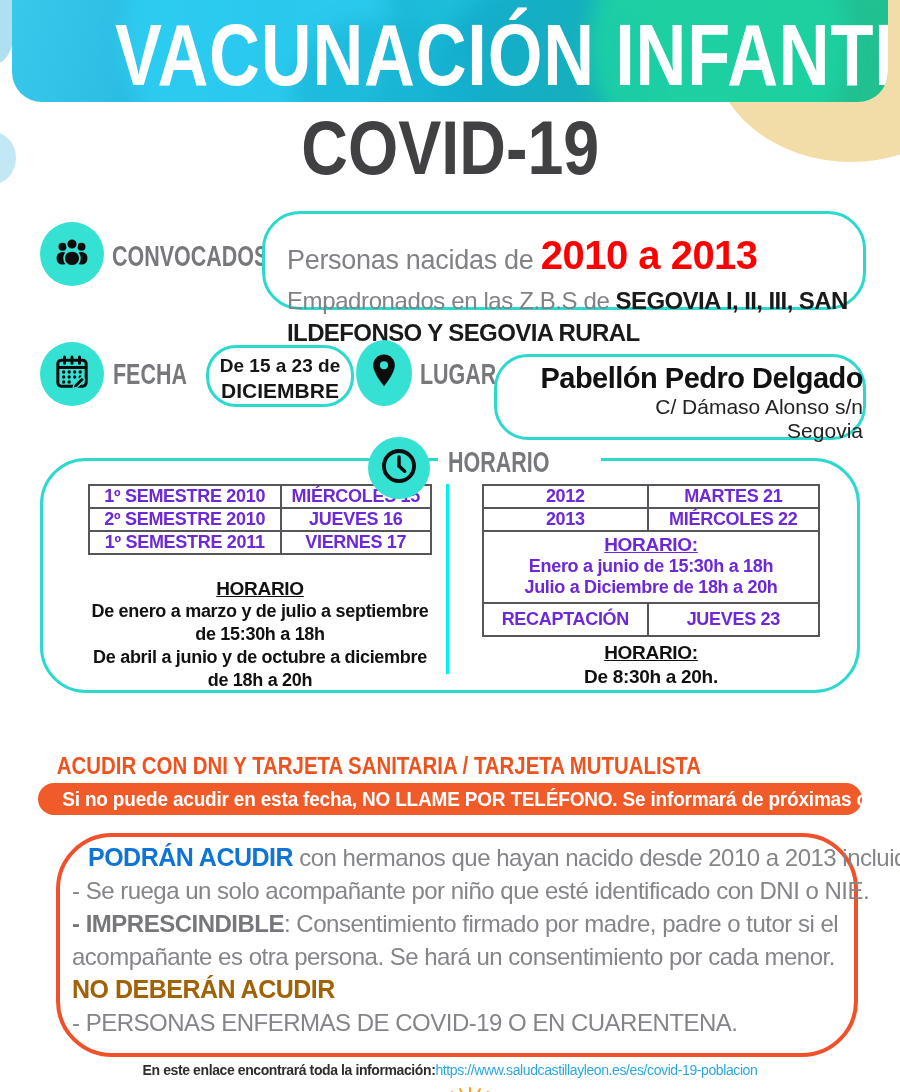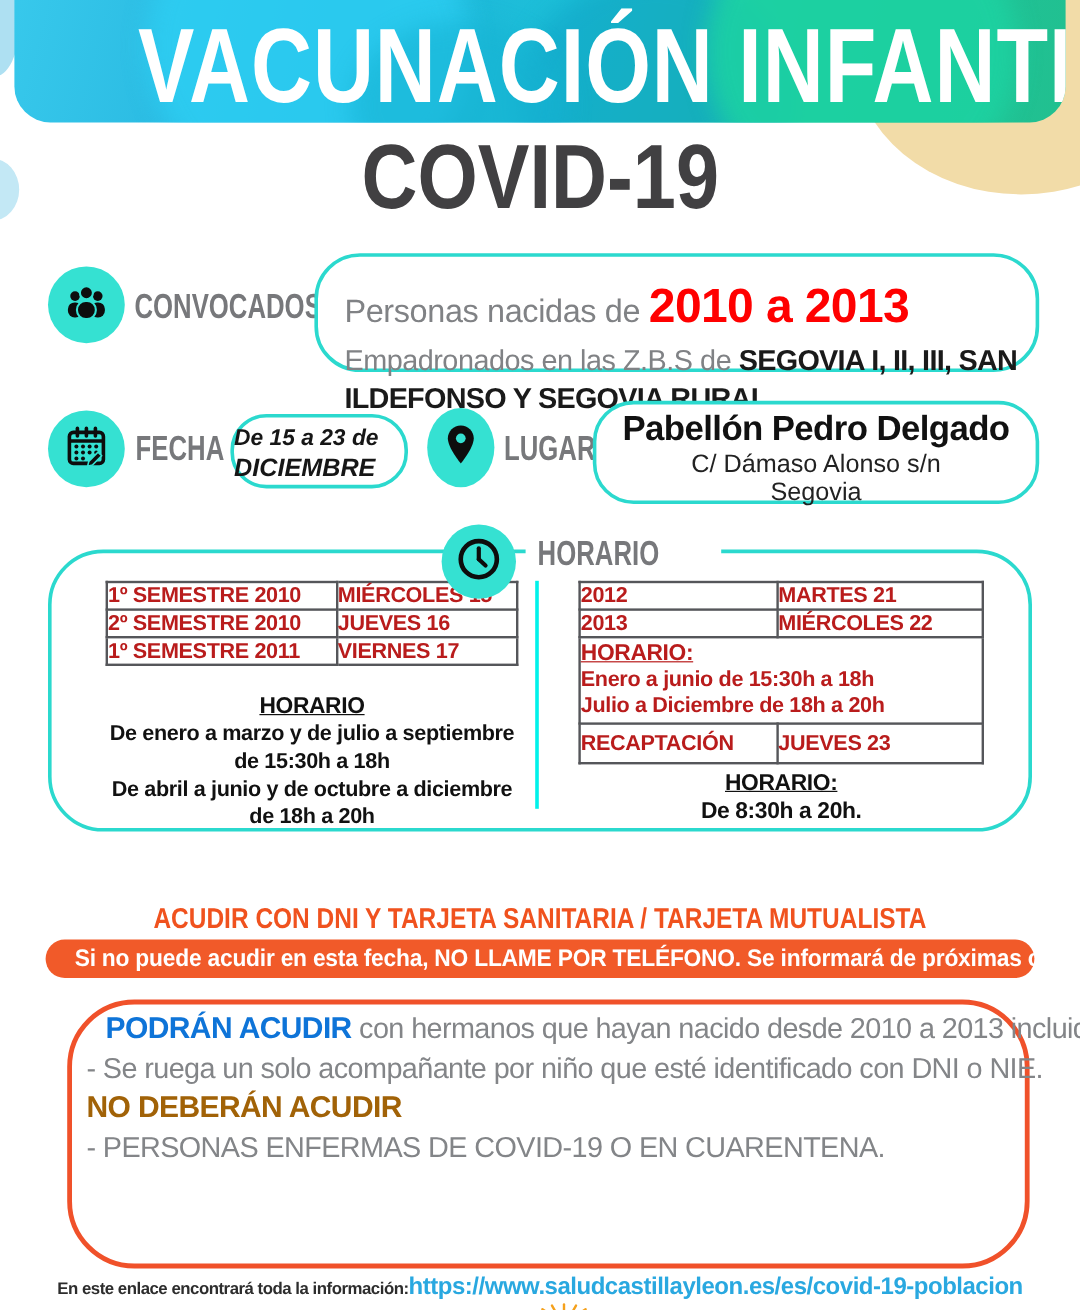--- a/index.html
+++ b/index.html
@@ -46,7 +46,7 @@
   .conv-zones{ color:#1a1a1a; font-size:24px; font-weight:800; letter-spacing:-0.6px; }
 
   
-  .fecha-box{ left:192px; top:345px; width:148px; height:62px; border-radius:30px; padding-top:6px;font-style:italic; }
+  .fecha-box{ left:206px; top:345px; width:148px; height:62px; border-radius:30px; text-align:center; padding-top:6px; }
   .fecha-line1{ font-size:19px; font-weight:700; color:#161616; line-height:24px; }
   .fecha-line2{ font-size:21px; font-weight:800; color:#161616; line-height:25px; }
   .lugar-box{ left:494px; top:334px; width:372px; height:86px; border-radius:34px; text-align:center; padding-top:4px; }

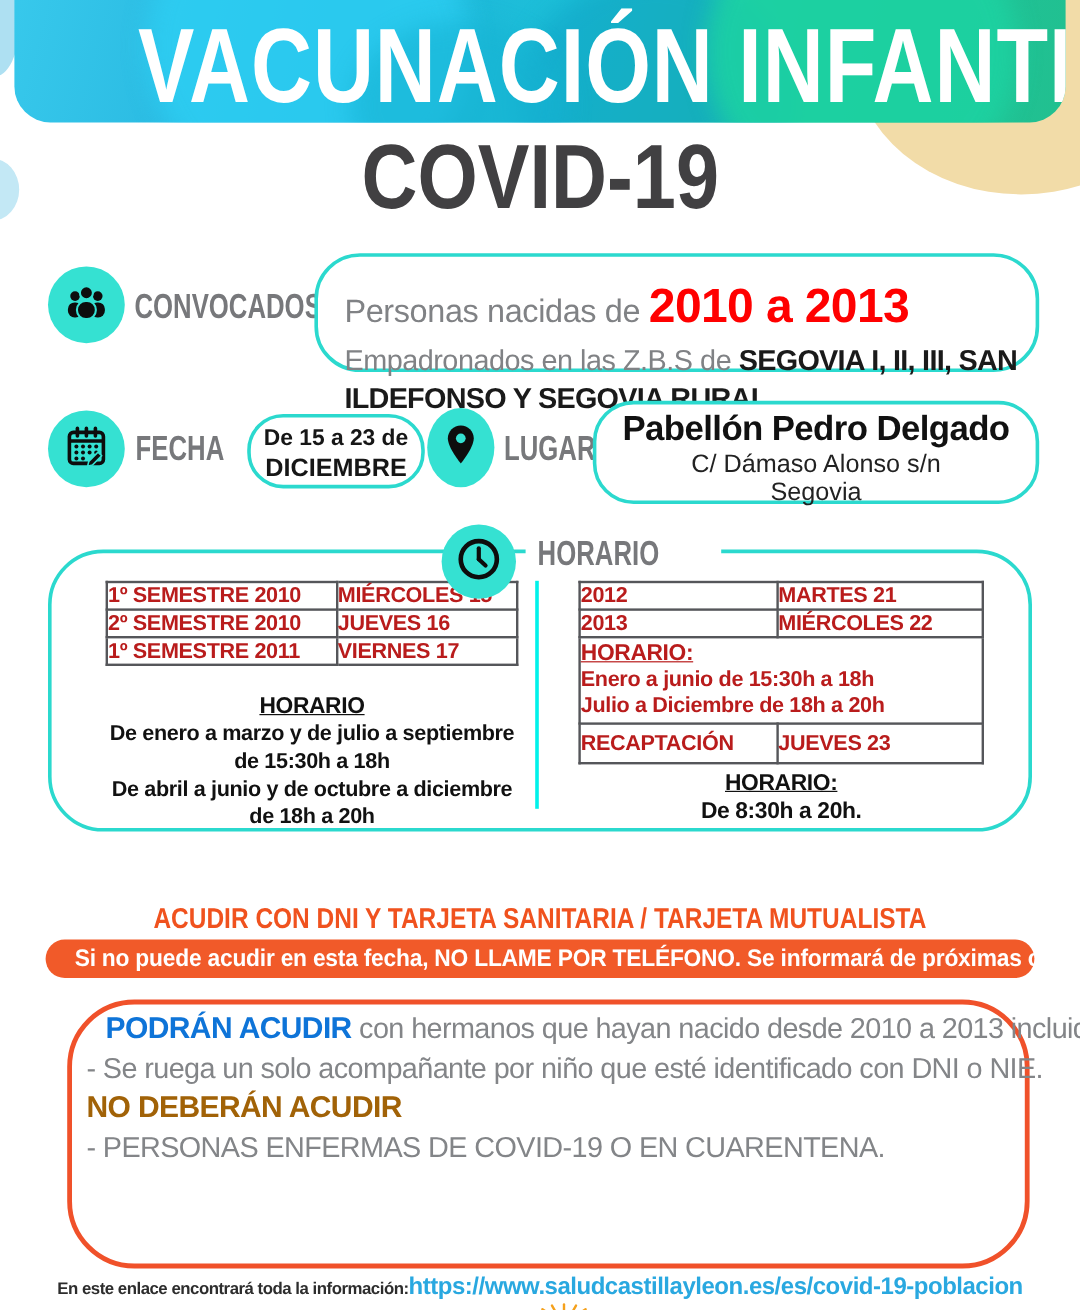--- a/index.html
+++ b/index.html
@@ -49,7 +49,7 @@
   .fecha-box{ left:206px; top:345px; width:148px; height:62px; border-radius:30px; text-align:center; padding-top:6px; }
   .fecha-line1{ font-size:19px; font-weight:700; color:#161616; line-height:24px; }
   .fecha-line2{ font-size:21px; font-weight:800; color:#161616; line-height:25px; }
-  .lugar-box{ left:494px; top:334px; width:372px; height:86px; border-radius:34px; text-align:center; padding-top:4px; }
+  .lugar-box{ left:494px; top:354px; width:372px; height:86px; border-radius:34px; text-align:right; padding-top:4px; }
   .lugar-venue{ font-size:29px; font-weight:800; color:#111; letter-spacing:-0.5px; line-height:34px; }
   .lugar-street{ font-size:21px; color:#222; line-height:24px; }
   .lugar-city{ font-size:21px; color:#222; line-height:24px; }

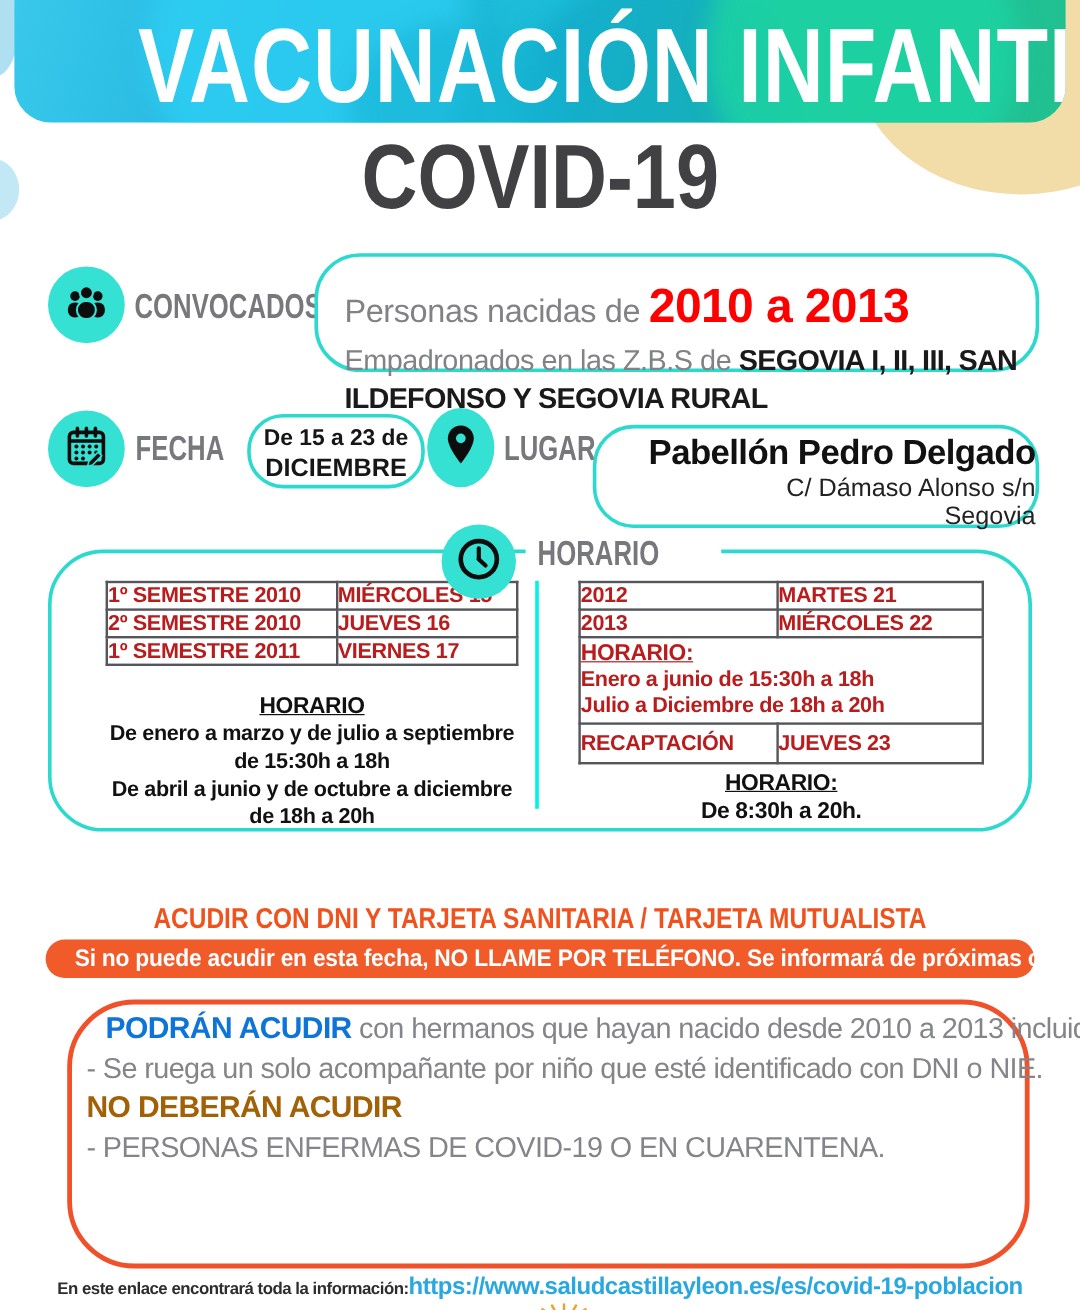--- a/index.html
+++ b/index.html
@@ -60,7 +60,7 @@
   .divider{ position:absolute; left:446px; top:484px; width:3px; height:190px; background:#00f2ea; z-index:2; }
 
   table.sched{ position:absolute; border-collapse:collapse; z-index:2; background:#fff; }
-  table.sched td{ border:2px solid #55565a; color:#b91c1c; font-weight:700; font-size:18px; letter-spacing:-0.3px; padding:0; }
+  table.sched td{ border:2px solid #55565a; text-align:center; color:#6d28d9; font-weight:700; font-size:18px; letter-spacing:-0.3px; padding:0; }
   .left-table{ left:88px; top:484px; width:344px; }
   .left-table td{ height:22px; }
   .left-table td:first-child{ width:56%; }

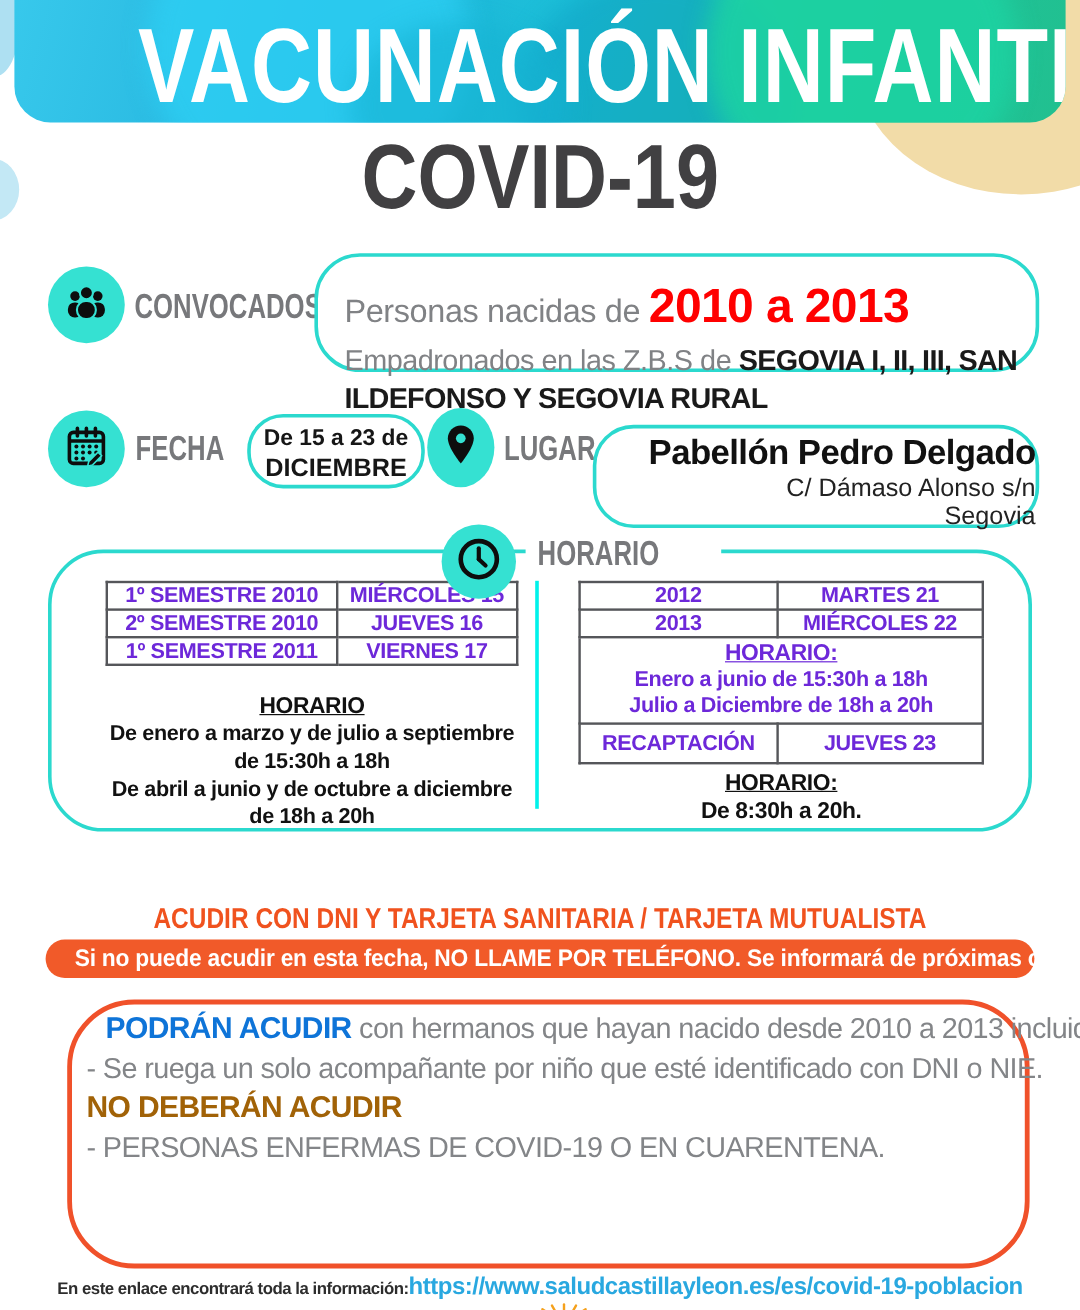--- a/index.html
+++ b/index.html
@@ -78,7 +78,7 @@
   
   .importante-title{ position:absolute; left:0; top:720px; width:100%; text-align:center; z-index:2; }
   .importante-title .squeeze{ display:inline-block; transform:scaleX(.8); font-size:34px; font-weight:800; color:#f0521e; }
-  .importante-sub{ position:absolute; left:0; top:752px; width:100%; text-align:center; z-index:2; }
+  .importante-sub{ position:absolute; left:0; top:752px; width:100%; z-index:2; }
   .importante-sub .squeeze{ display:inline-block; transform:scaleX(.85); font-size:24px; font-weight:800; color:#f0521e; white-space:nowrap; }
   .banner{ position:absolute; left:38px; top:783px; width:824px; height:32px; border-radius:17px; background:#f15a29; z-index:2;
            text-align:center; line-height:32px; }

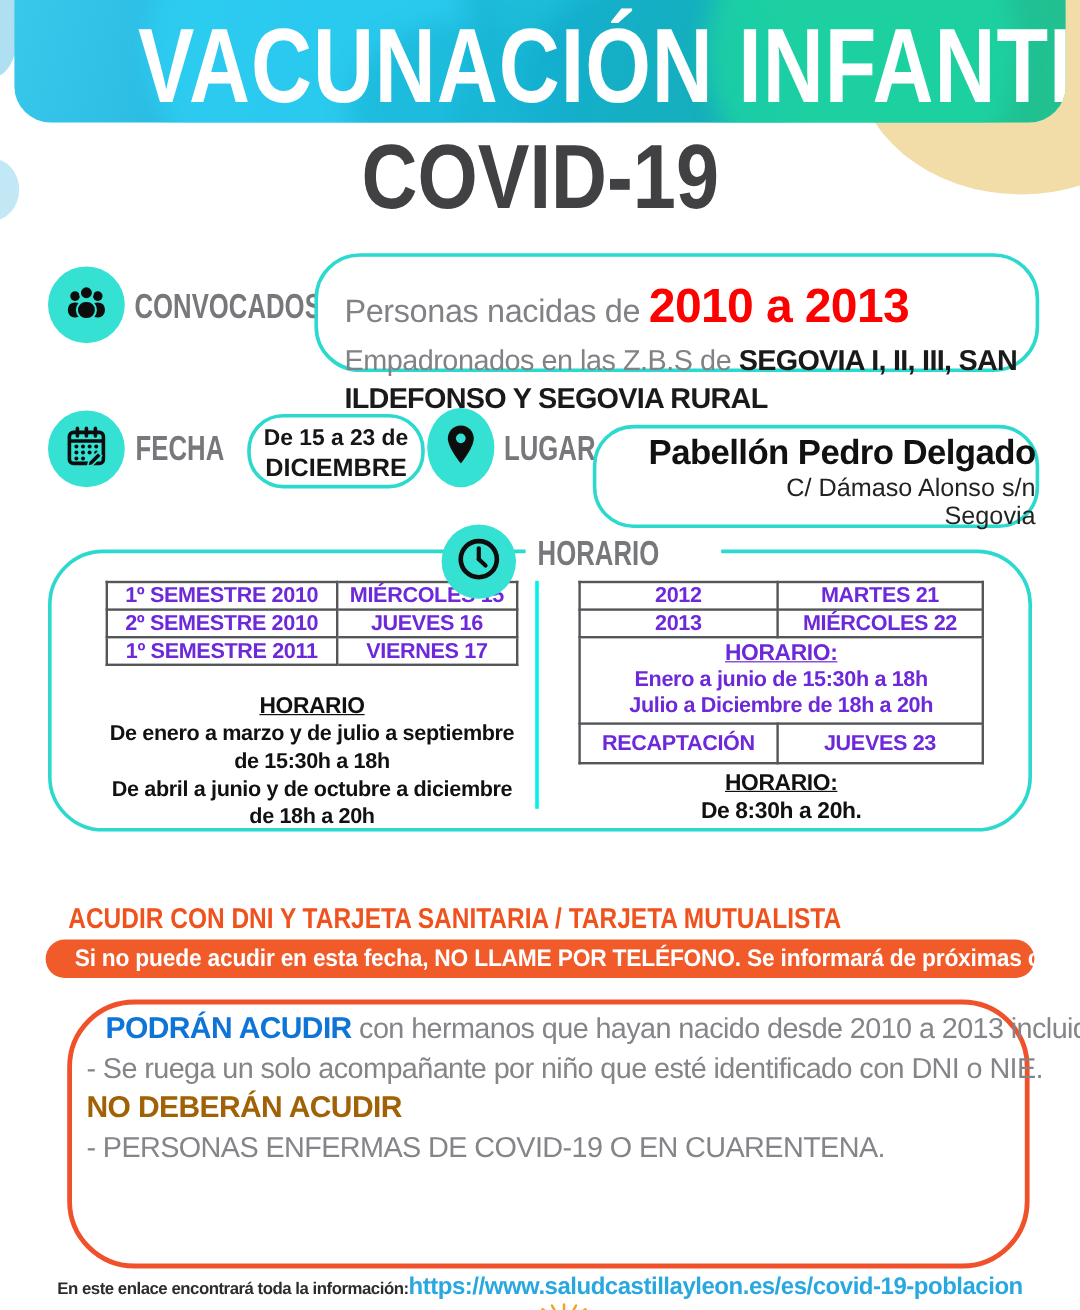--- a/index.html
+++ b/index.html
@@ -283,6 +283,7 @@
   <div class="rules-content">
     <p><span class="allowed-title">PODRÁN ACUDIR</span><span> con hermanos que hayan nacido desde 2010 a 2013 incluidos.</span></p>
     <p>- Se ruega un solo acompañante por niño que esté identificado con DNI o NIE.</p>
+    <p class="wrap"><span class="imprescindible">- IMPRESCINDIBLE</span><span>: Consentimiento firmado por madre, padre o tutor si el acompañante es otra persona. Se hará un consentimiento por cada menor.</span></p>
     <p><span class="denied-title">NO DEBERÁN ACUDIR</span></p>
     <p>- PERSONAS ENFERMAS DE COVID-19 O EN CUARENTENA.</p>
   </div>

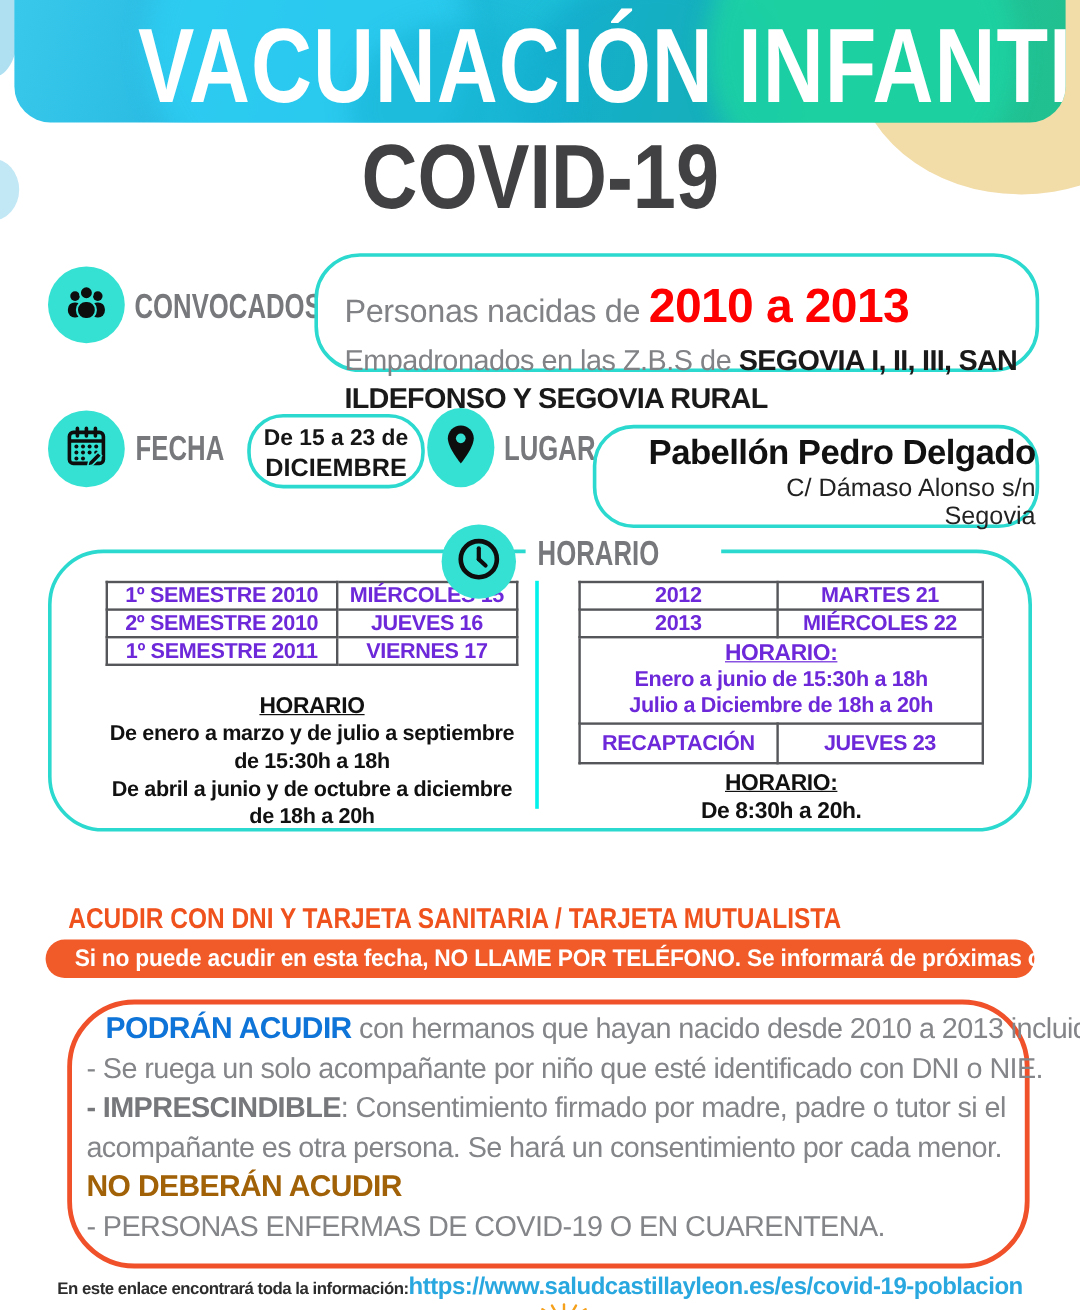--- a/index.html
+++ b/index.html
@@ -99,7 +99,7 @@
   
   .footer-line{ position:absolute; left:0; top:1061px; width:100%; text-align:center; z-index:2; white-space:nowrap; }
   .footer-text{ color:#2d2d2d; font-weight:700; font-size:14px; letter-spacing:-0.4px; }
-  .footer-link{ color:#29a8e0; font-weight:700; font-size:20px; letter-spacing:-0.4px; text-decoration:none; margin-left:0; }
+  .footer-link{ color:#29a8e0; font-weight:400; font-size:14px; letter-spacing:-0.4px; text-decoration:none; margin-left:0; }
   .sparkle{ position:absolute; left:438px; top:1082px; z-index:2; }
 </style>
 </head>

